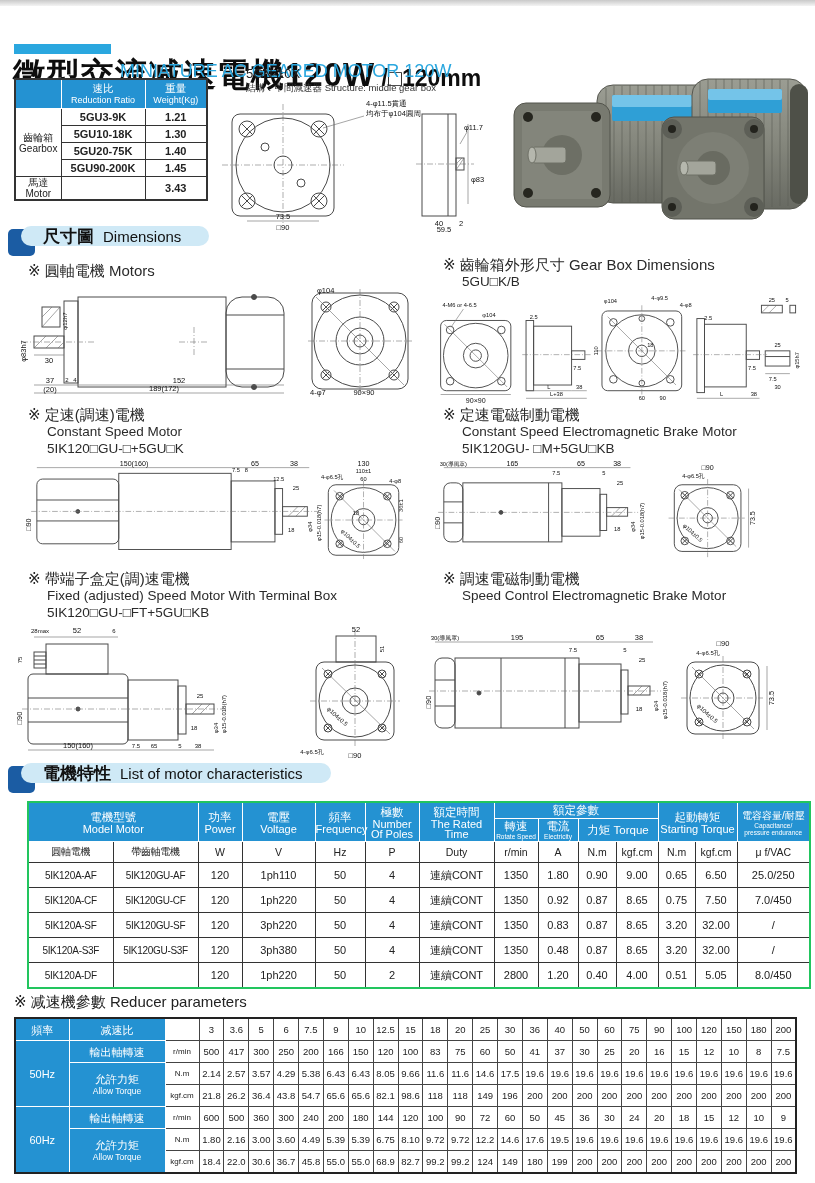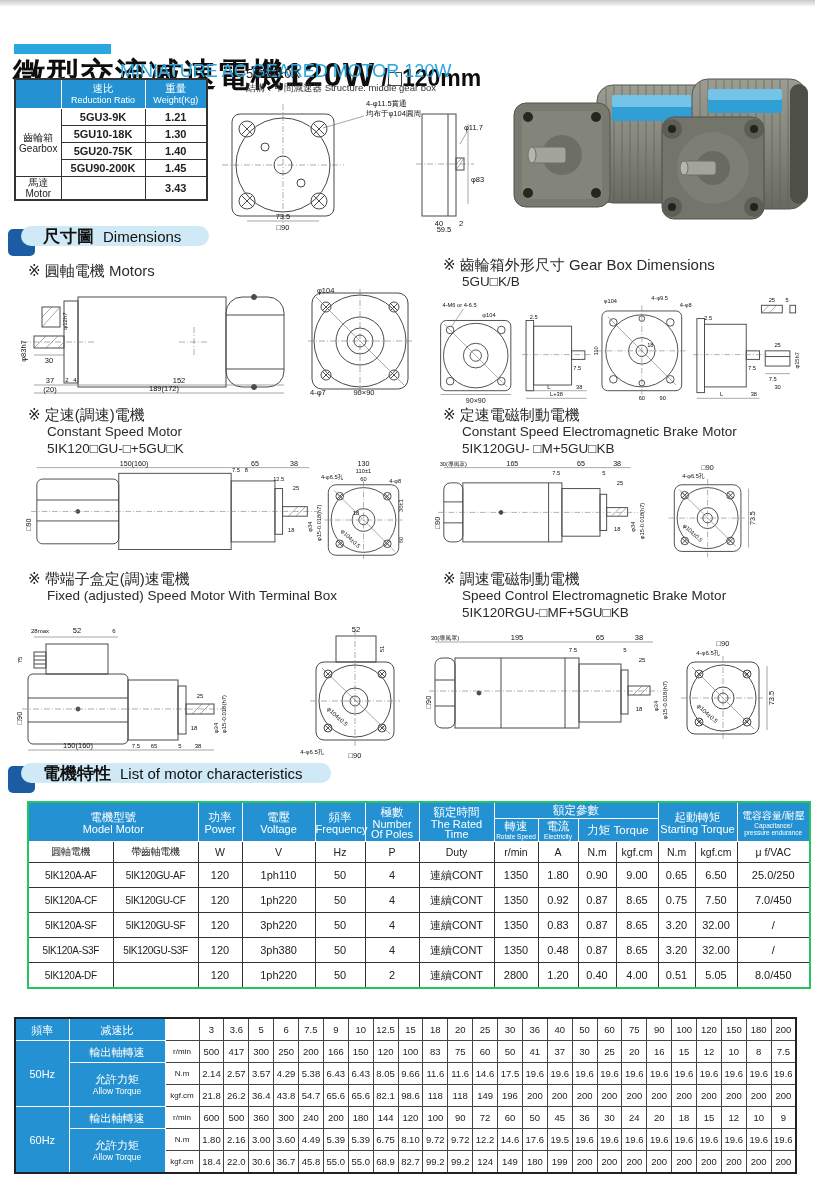--- a/index.html
+++ b/index.html
@@ -502,6 +502,7 @@
   <div class="abs sec-title" style="left:28px;top:570px;">
     <span class="ln">※ 帶端子盒定(調)速電機</span>
     <span class="ln">Fixed (adjusted) Speed Motor With Terminal Box</span>
+    <span class="ln">5IK120□GU-□FT+5GU□KB</span>
   </div>
   <svg class="abs" style="left:14px;top:622px" width="400" height="140" viewBox="0 0 400 140">
     <g class="drw">

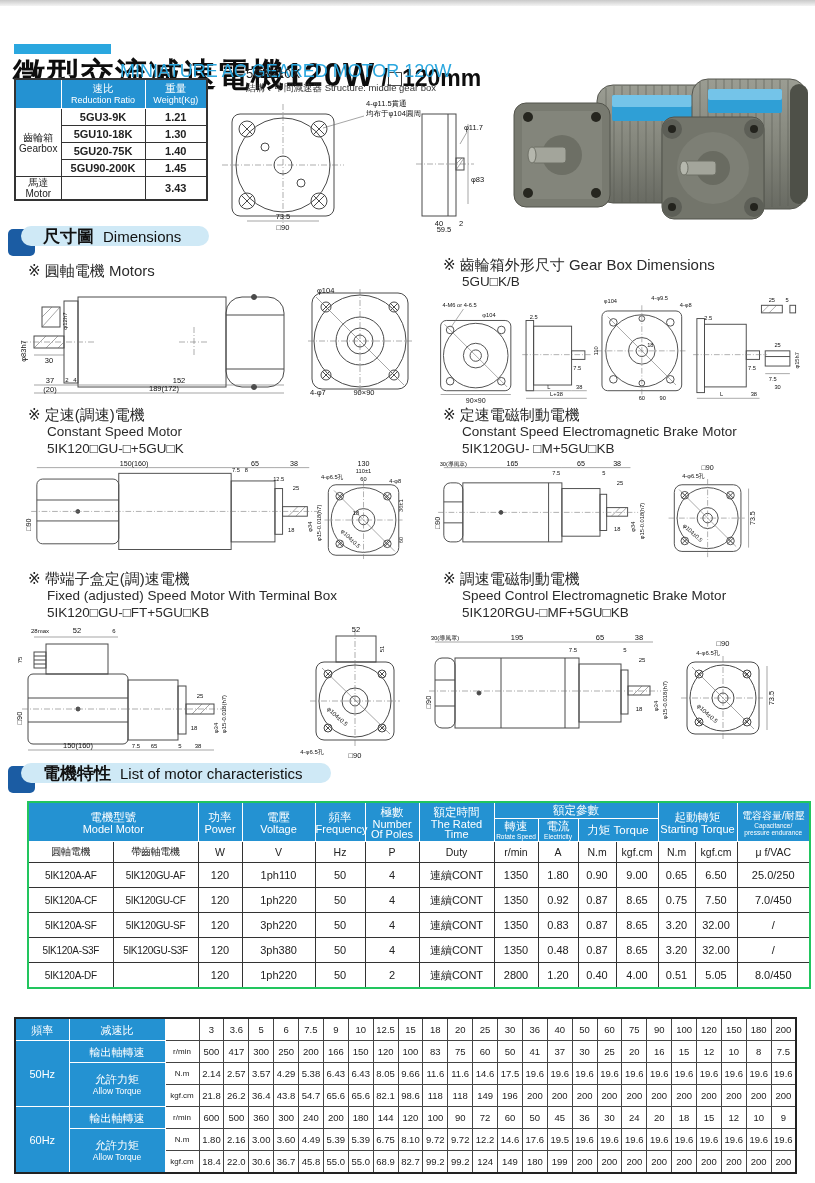--- a/index.html
+++ b/index.html
@@ -574,7 +574,6 @@
   <div class="abs sec-title" style="left:443px;top:570px;">
     <span class="ln">※ 調速電磁制動電機</span>
     <span class="ln">Speed Control Electromagnetic Brake Motor</span>
-    <span class="ln">5IK120RGU-□MF+5GU□KB</span>
   </div>
   <svg class="abs" style="left:425px;top:622px" width="390" height="140" viewBox="0 0 390 140">
     <g class="drw">

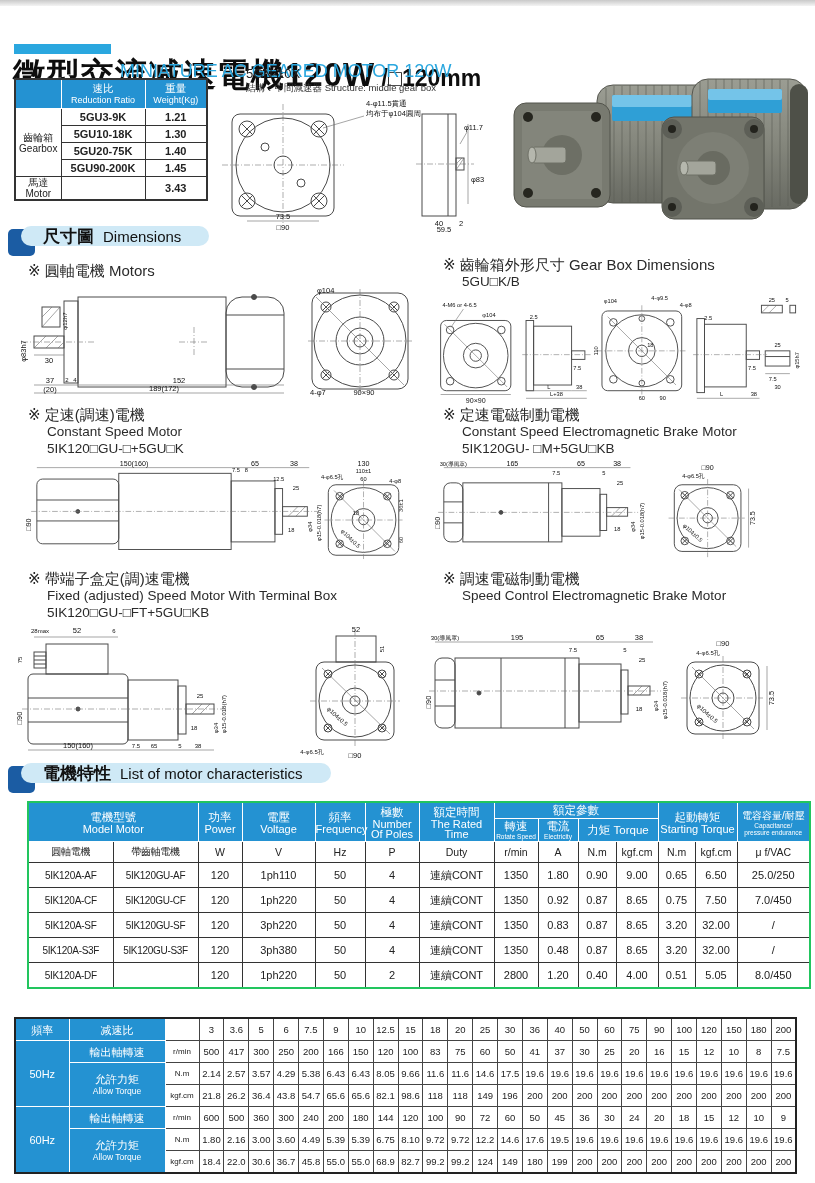--- a/index.html
+++ b/index.html
@@ -777,6 +777,7 @@
     </tbody>
   </table>
 
+  <div class="abs red-title">※ 减速機參數 Reducer parameters</div>
   <table class="abs rt">
     <colgroup>
       <col style="width:54px">

